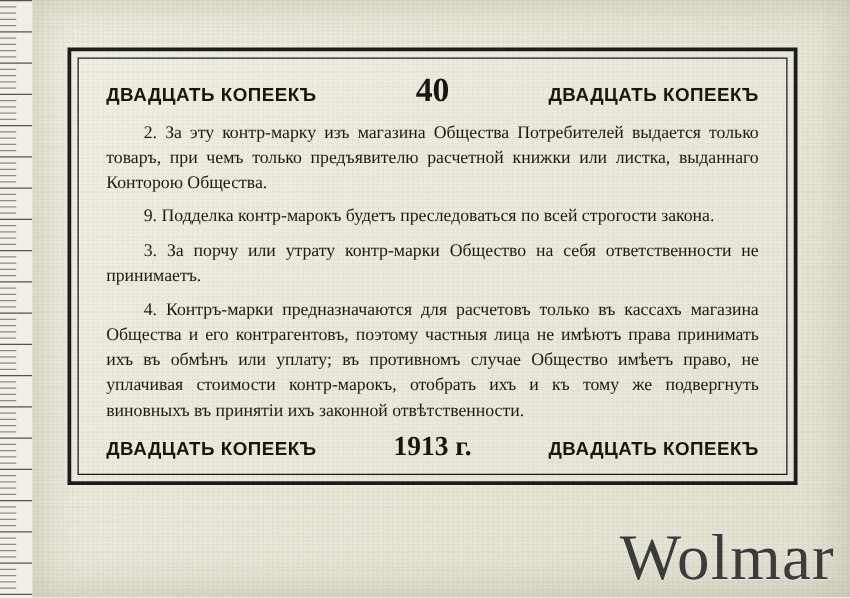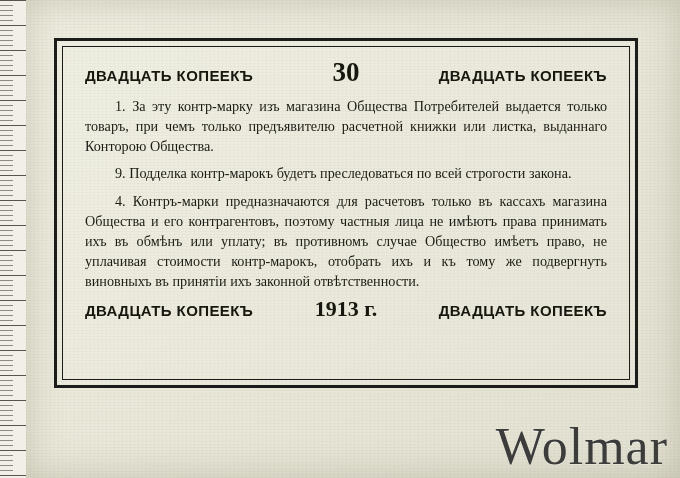--- a/index.html
+++ b/index.html
@@ -256,7 +256,7 @@
 
         <div class="hdr-row">
           <span class="hdr-side">ДВАДЦАТЬ КОПЕЕКЪ</span>
-          <span class="hdr-mid">30</span>
+          <span class="hdr-mid">40</span>
           <span class="hdr-side">ДВАДЦАТЬ КОПЕЕКЪ</span>
         </div>
 

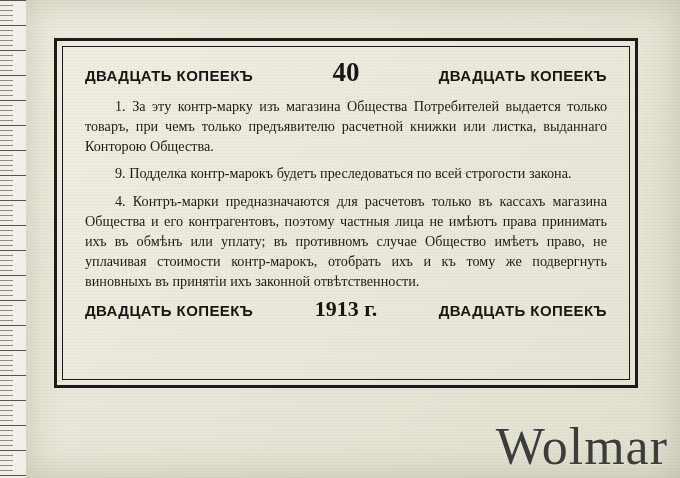--- a/index.html
+++ b/index.html
@@ -261,7 +261,7 @@
         </div>
 
         <div id="body-text">
-          <p>1. За эту контр-марку изъ магазина Общества Потребителей выдается только товаръ, при чемъ только предъявителю расчетной книжки или листка, выданнаго Конторою Общества.</p>
+          <p>2. За эту контр-марку изъ магазина Общества Потребителей выдается только товаръ, при чемъ только предъявителю расчетной книжки или листка, выданнаго Конторою Общества.</p>
           <p>9. Подделка контр-марокъ будетъ преследоваться по всей строгости закона.</p>
           <p>4. Контръ-марки предназначаются для расчетовъ только въ кассахъ магазина Общества и его контрагентовъ, поэтому частныя лица не имѣютъ права принимать ихъ въ обмѣнъ или уплату; въ противномъ случае Общество имѣетъ право, не уплачивая стоимости контр-марокъ, отобрать ихъ и къ тому же подвергнуть виновныхъ въ принятіи ихъ законной отвѣтственности.</p>
         </div>

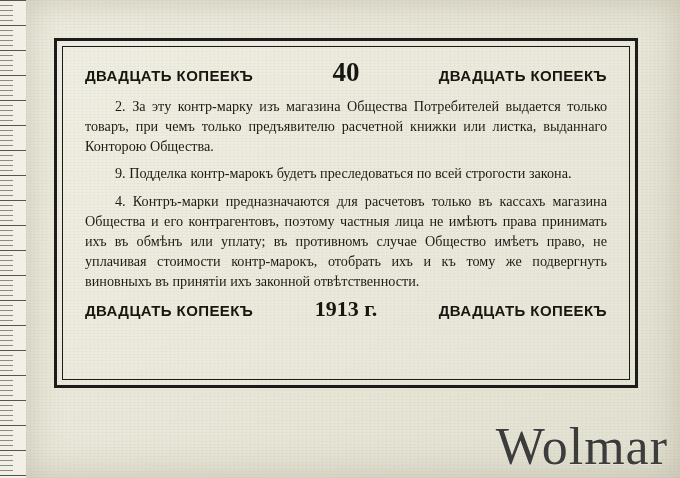--- a/index.html
+++ b/index.html
@@ -263,6 +263,7 @@
         <div id="body-text">
           <p>2. За эту контр-марку изъ магазина Общества Потребителей выдается только товаръ, при чемъ только предъявителю расчетной книжки или листка, выданнаго Конторою Общества.</p>
           <p>9. Подделка контр-марокъ будетъ преследоваться по всей строгости закона.</p>
+          <p>3. За порчу или утрату контр-марки Общество на себя ответственности не принимаетъ.</p>
           <p>4. Контръ-марки предназначаются для расчетовъ только въ кассахъ магазина Общества и его контрагентовъ, поэтому частныя лица не имѣютъ права принимать ихъ въ обмѣнъ или уплату; въ противномъ случае Общество имѣетъ право, не уплачивая стоимости контр-марокъ, отобрать ихъ и къ тому же подвергнуть виновныхъ въ принятіи ихъ законной отвѣтственности.</p>
         </div>
 

